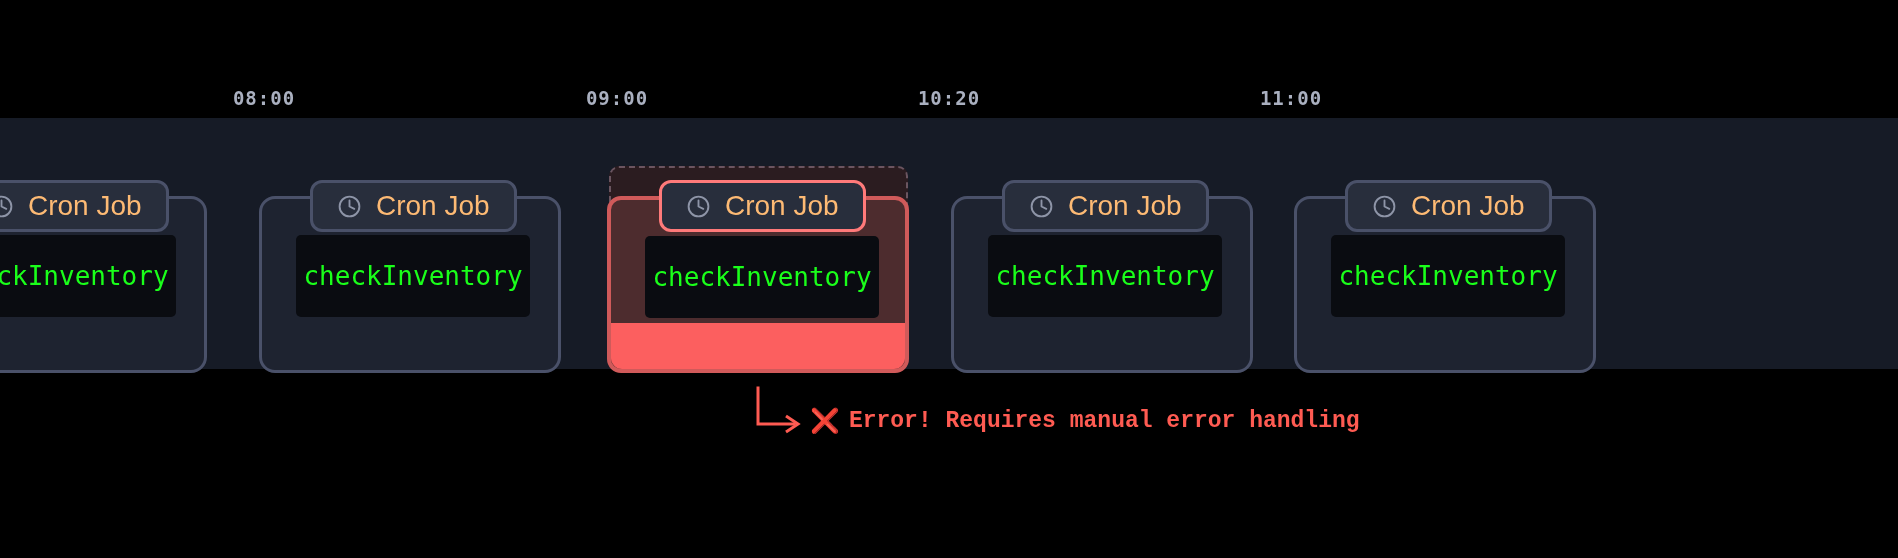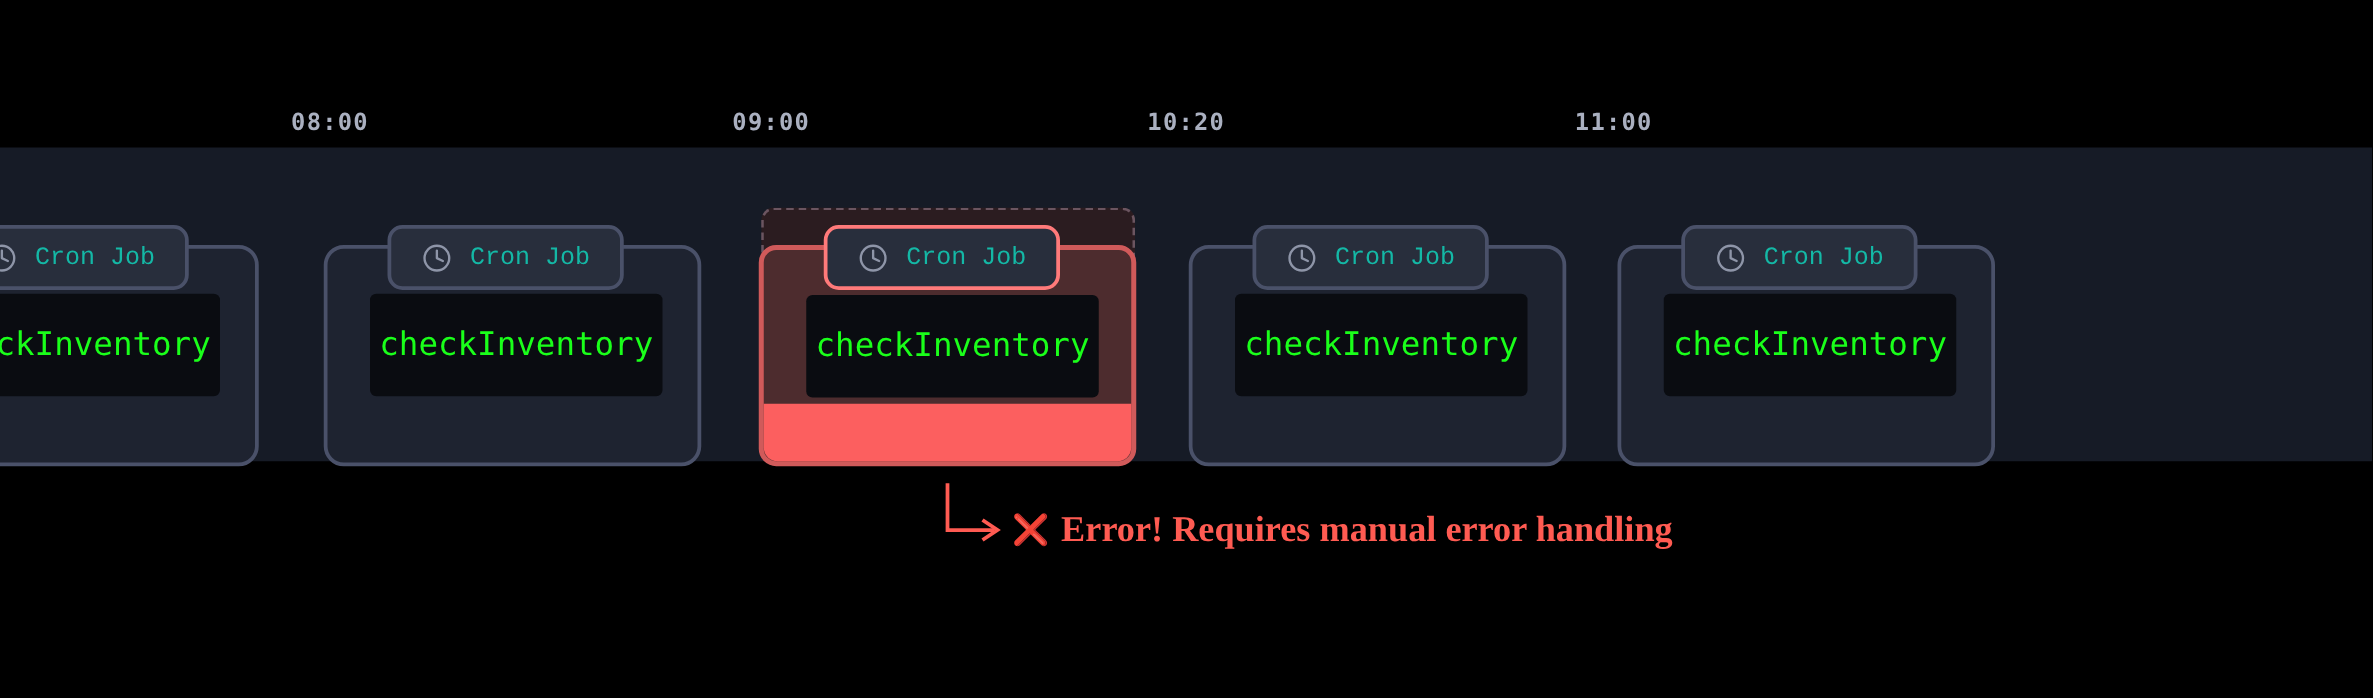--- a/index.html
+++ b/index.html
@@ -101,9 +101,9 @@
     z-index: 5;
   }
   .badge .badge-label {
-    font-family: Liberation Mono, monospace;
-    font-size: 20px;
-    color: #14b8a6;
+    font-family: Liberation Sans, sans-serif;
+    font-size: 28px;
+    color: #fdba74;
     white-space: nowrap;
   }
   .clock-icon {

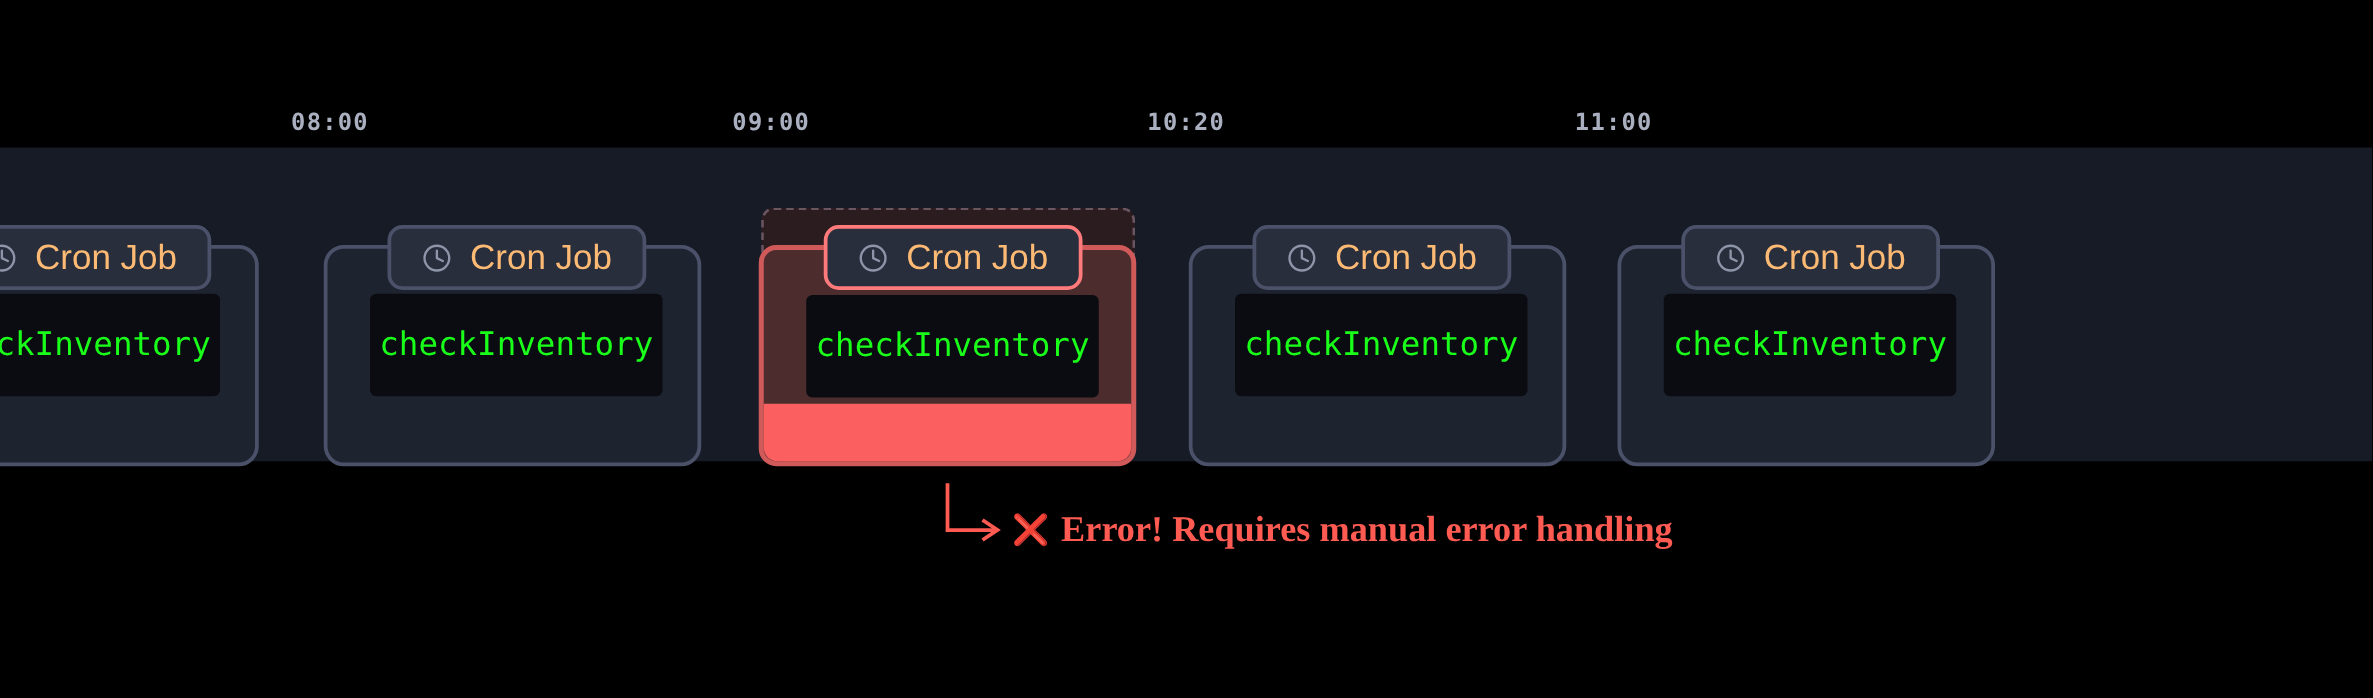--- a/index.html
+++ b/index.html
@@ -180,8 +180,8 @@
     color: #e81717;
   }
   .error-msg {
-    font-family: Liberation Serif, serif;
-    font-size: 29px;
+    font-family: Liberation Mono, monospace;
+    font-size: 23px;
     font-weight: 700;
     color: #ff5b52;
     white-space: nowrap;

